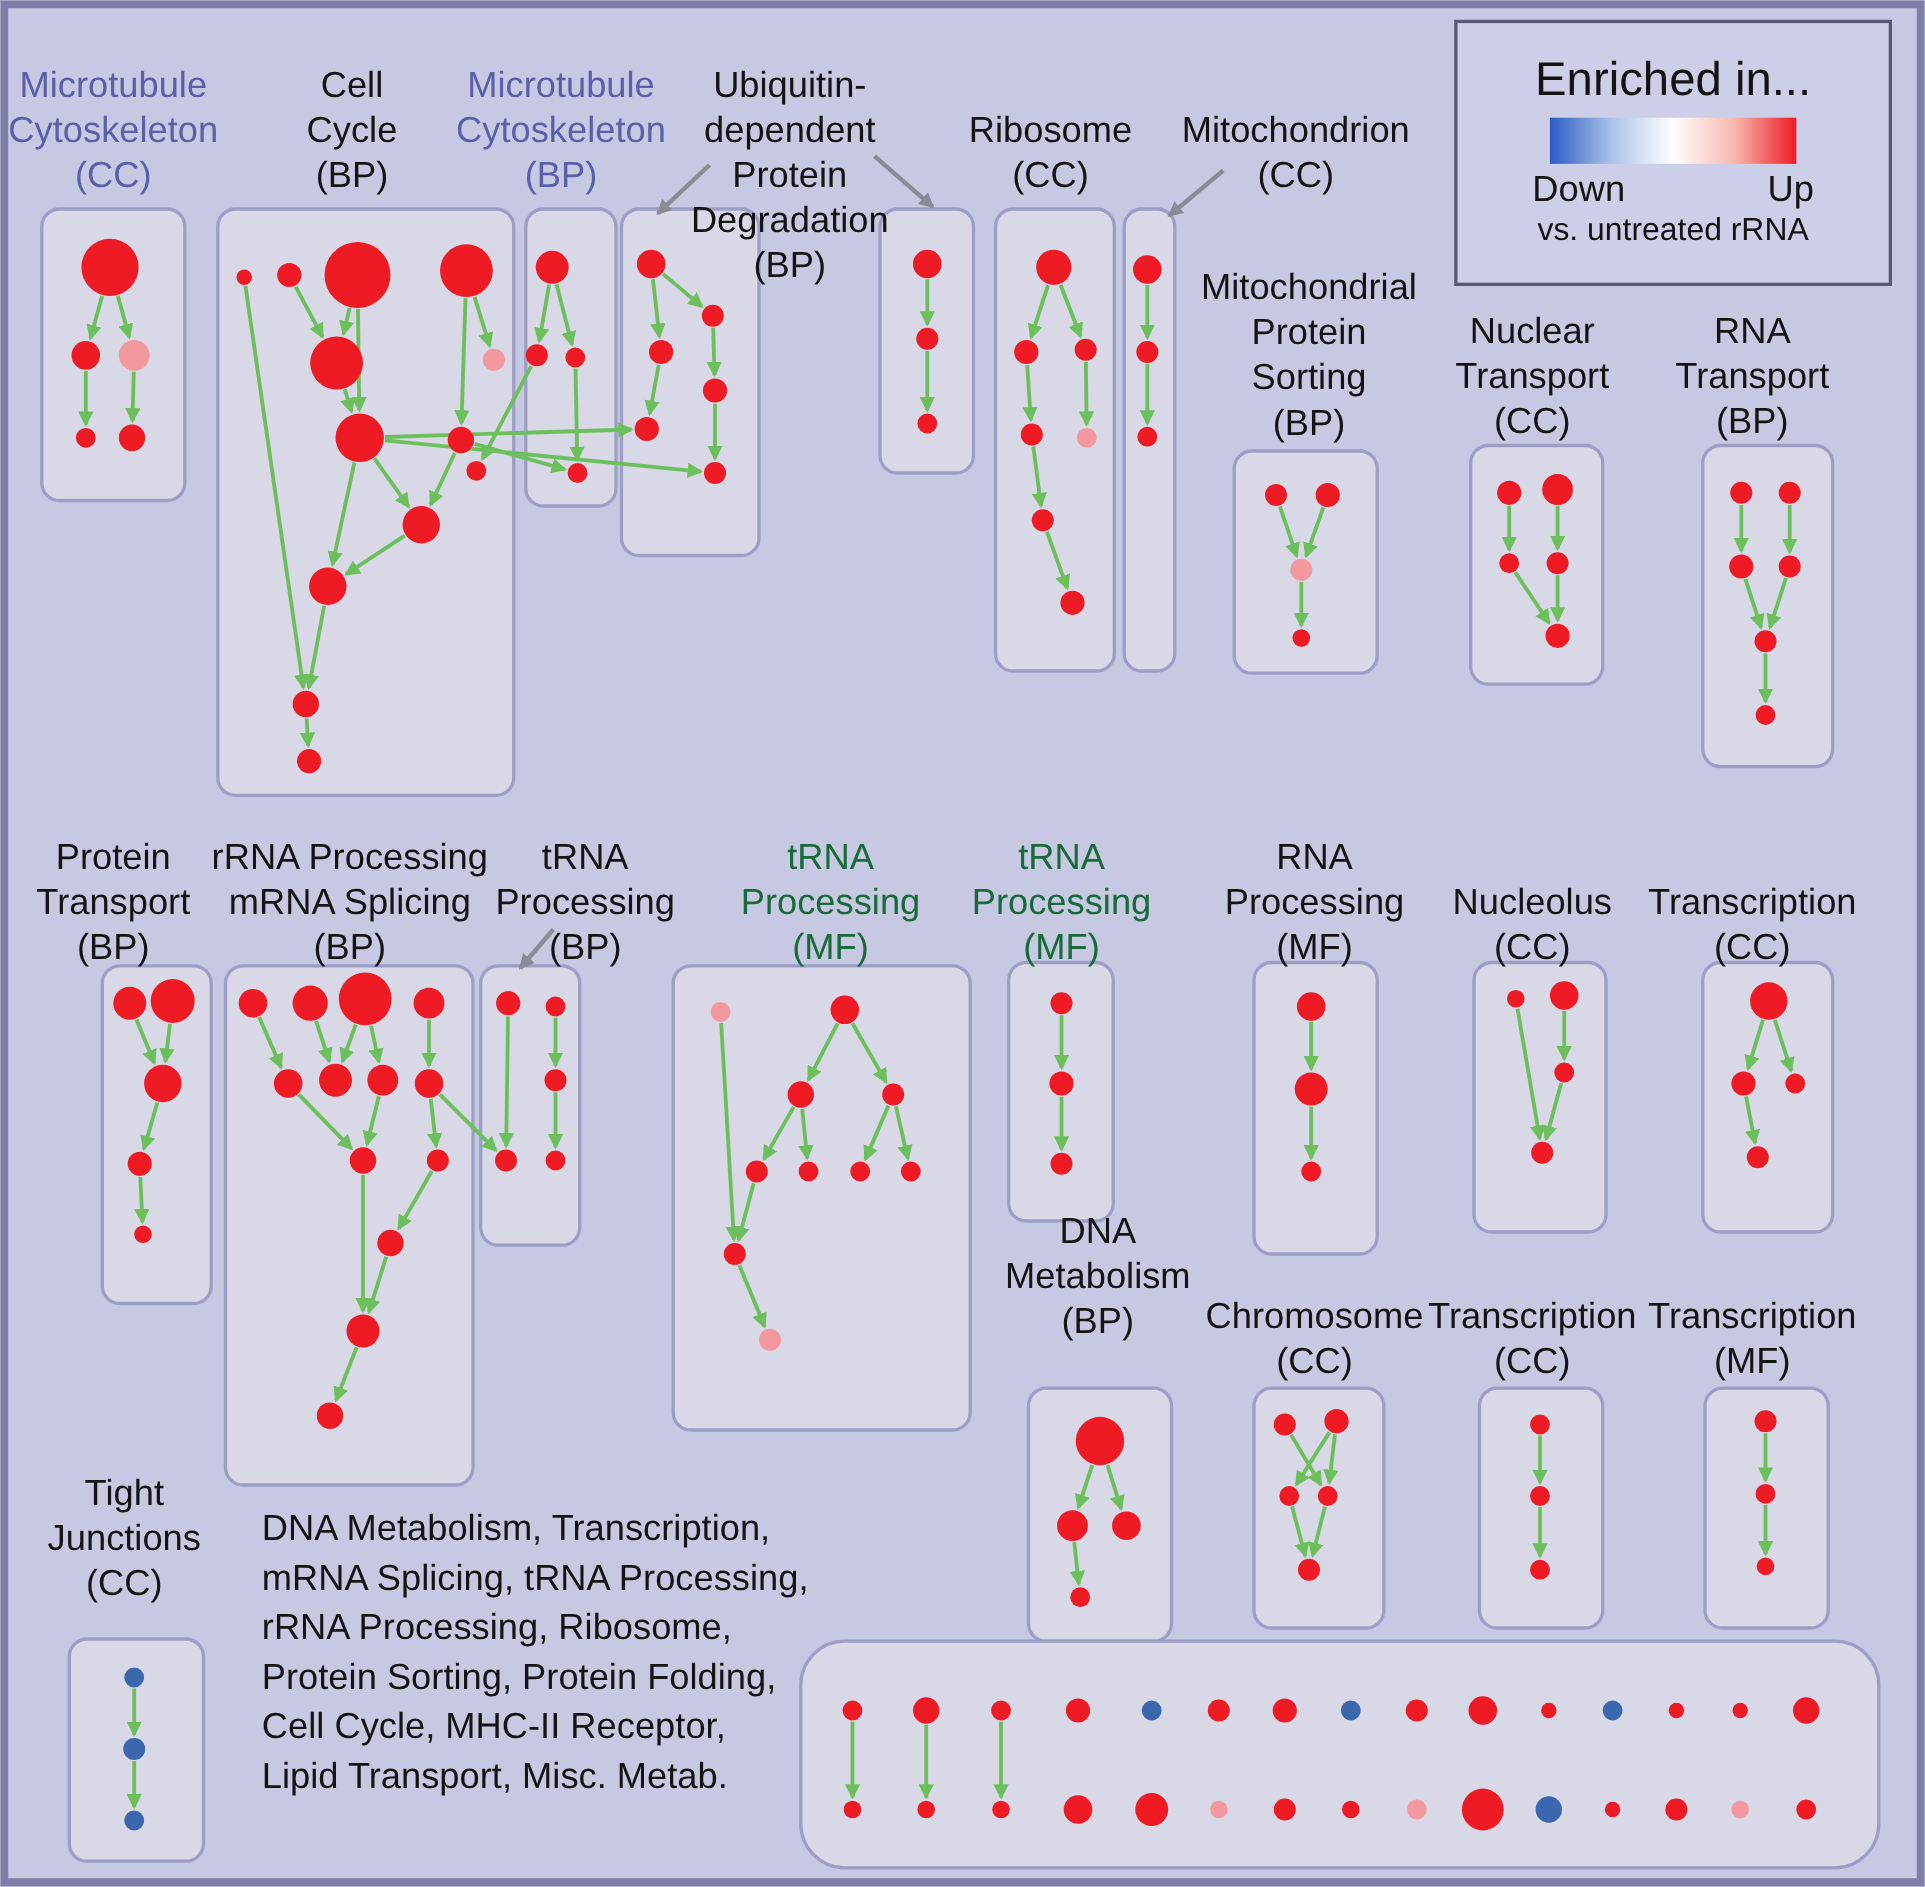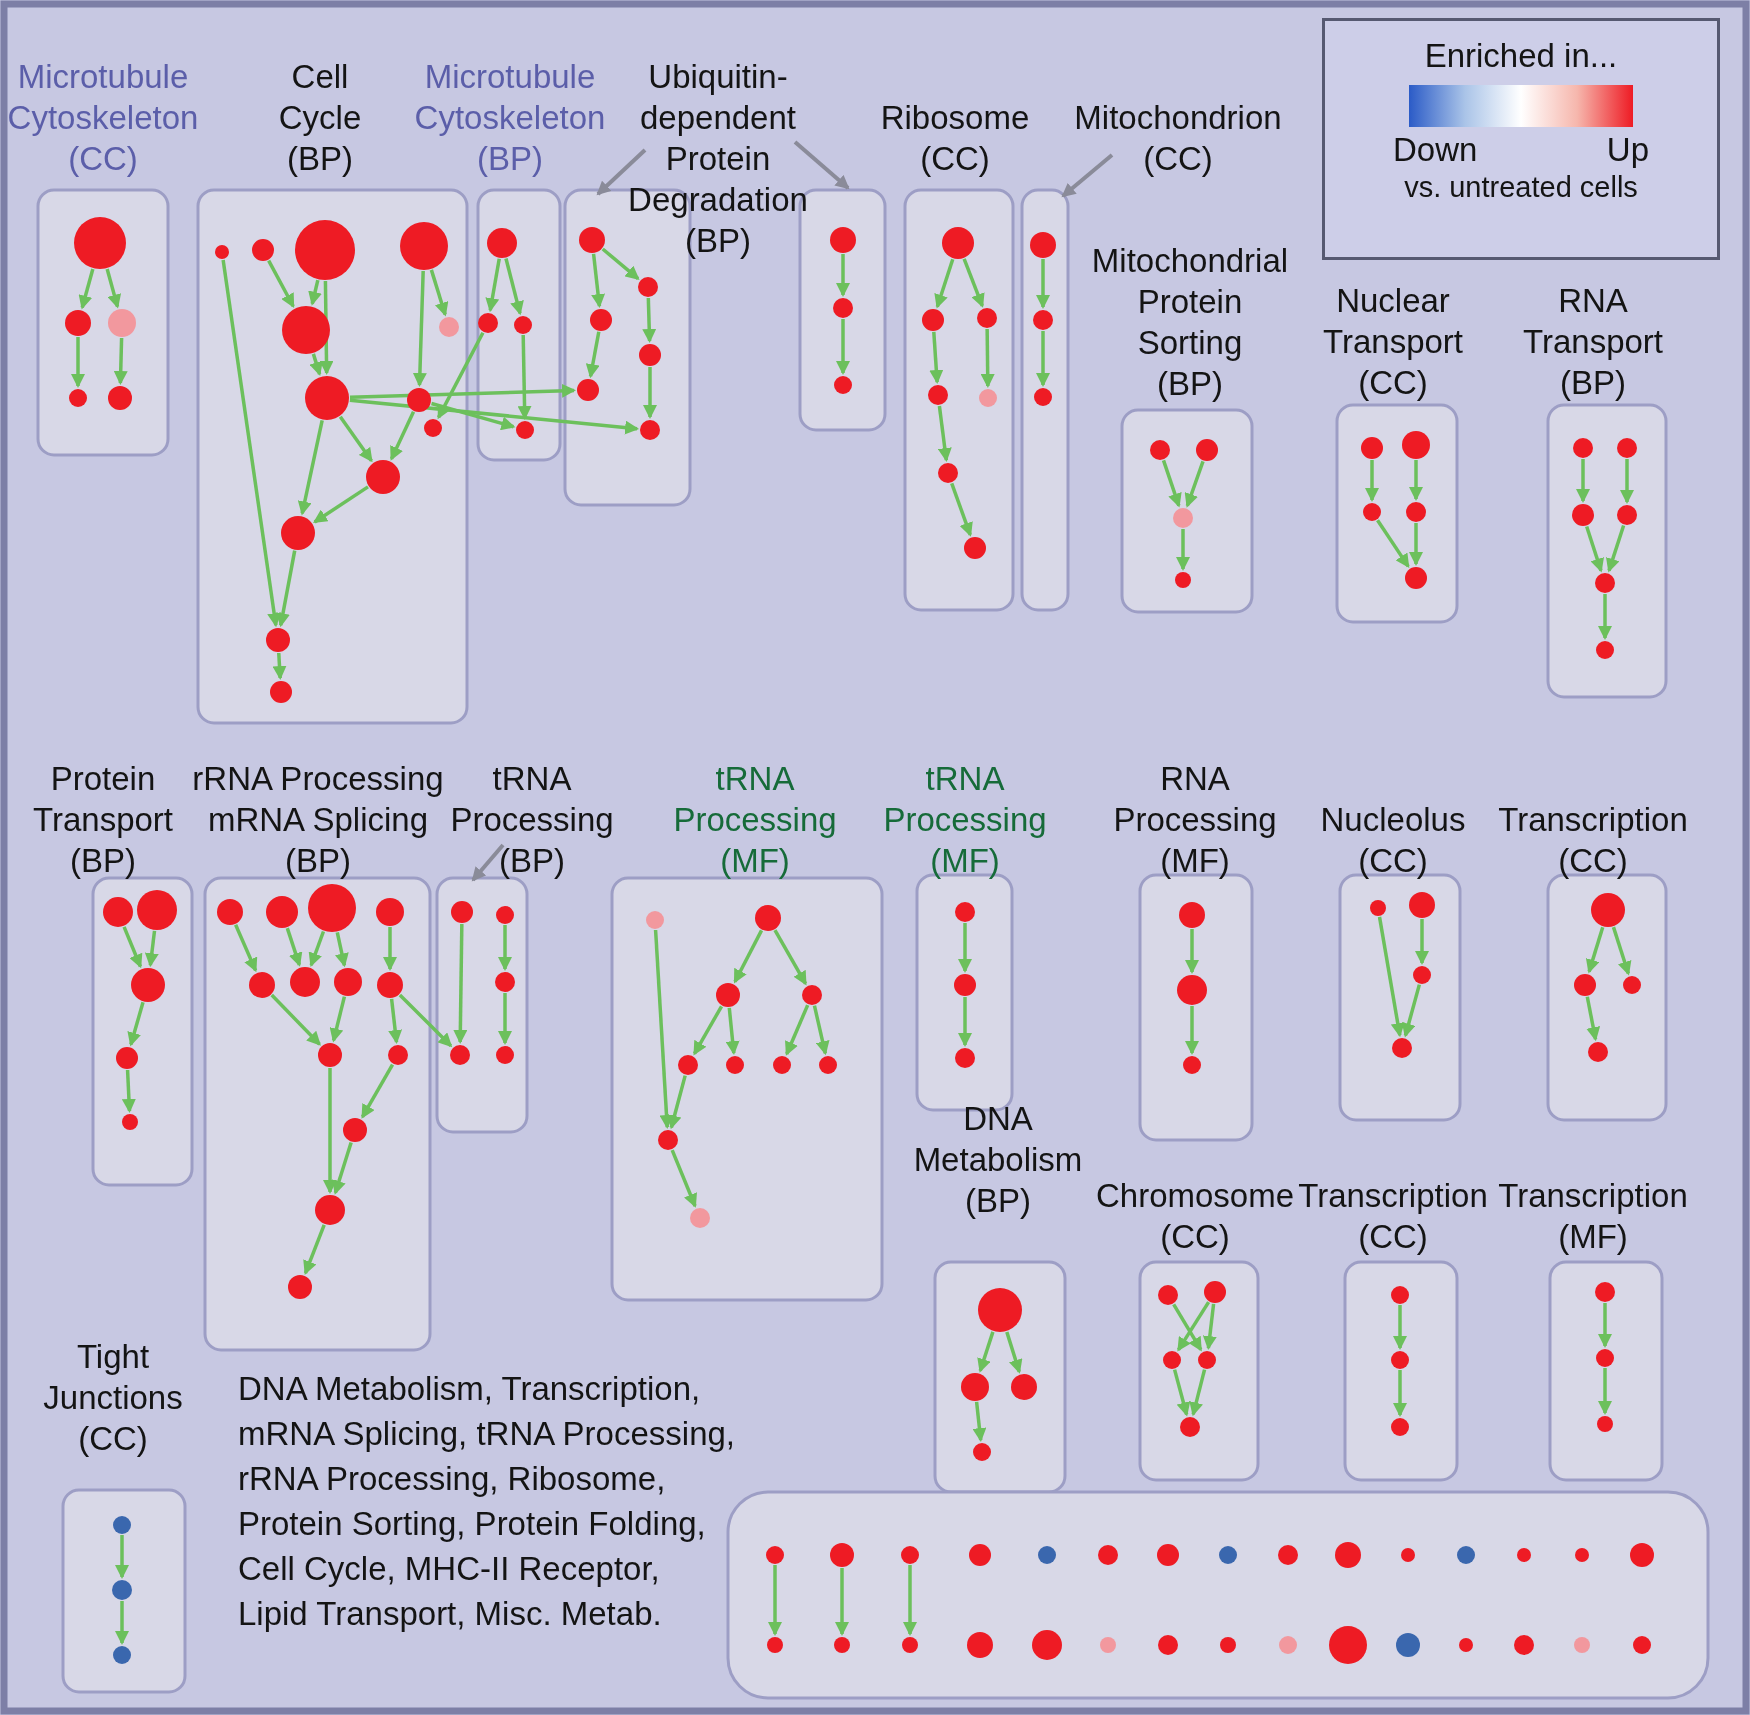--- a/index.html
+++ b/index.html
@@ -11,7 +11,7 @@
   .legend{position:absolute;left:1322px;top:18px;width:398px;height:242px;
           background:#cdcee8;border:3px solid #565971;box-sizing:border-box;
           text-align:center;color:#141414;}
-  .legend-title{margin-top:16px;font-size:33px;}
+  .legend-title{margin-top:27px;font-size:43px;}
   .legend-bar{width:224px;height:42px;margin:10px auto 4px auto;}
   .legend-row{display:flex;justify-content:space-between;width:256px;margin:0 auto;
               font-size:33px;}

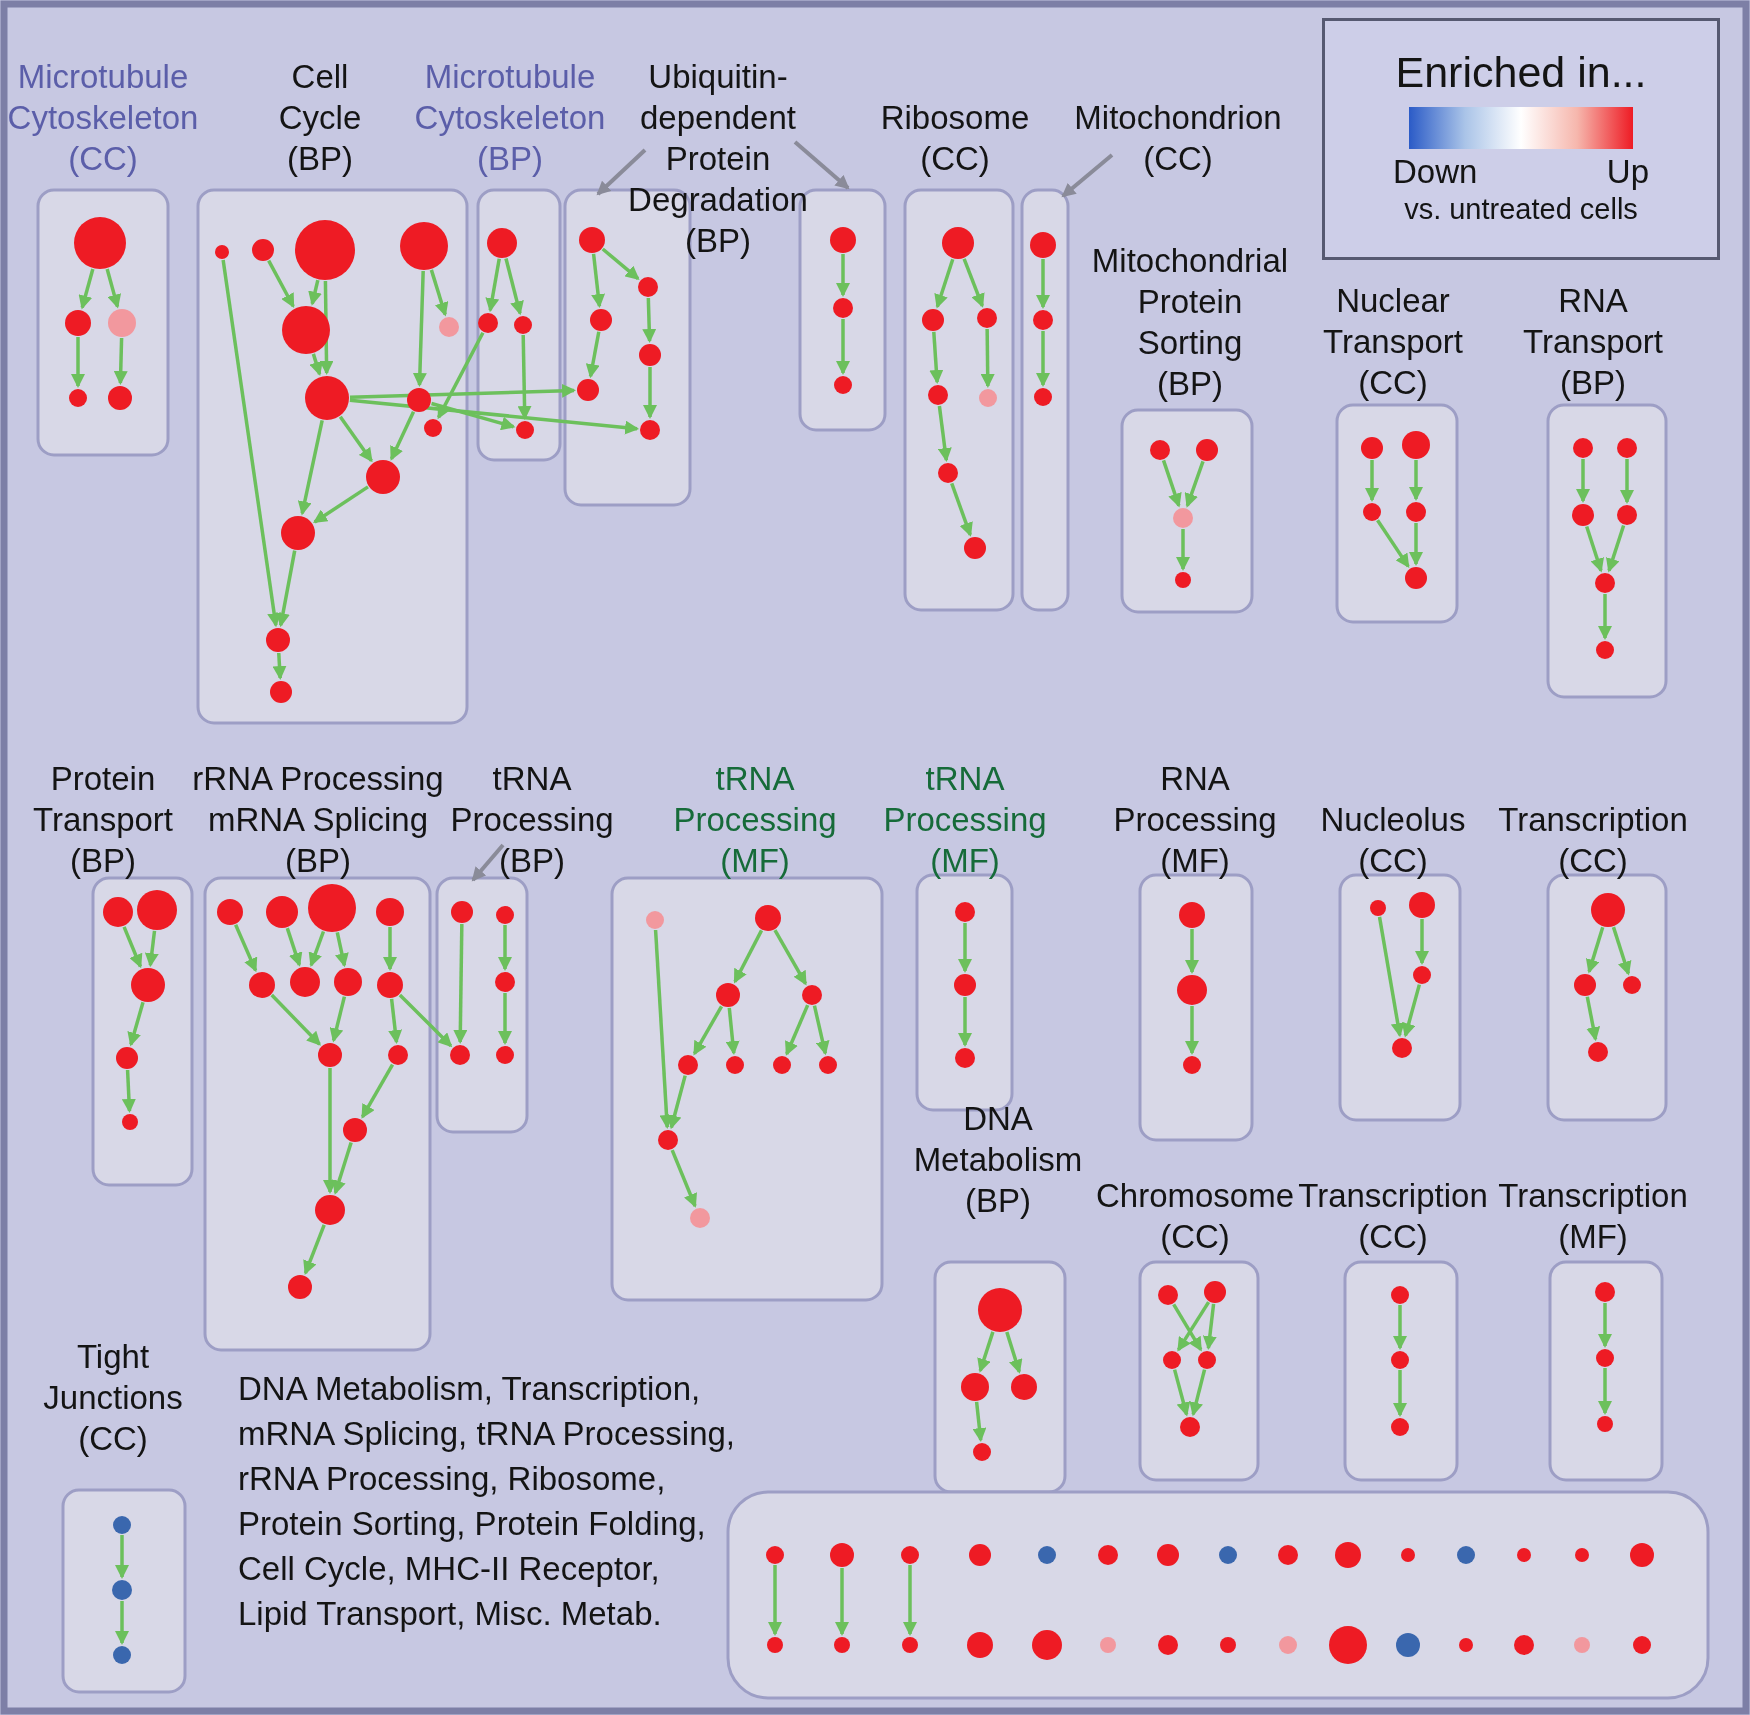--- a/index.html
+++ b/index.html
@@ -350,7 +350,7 @@
       <span>Down</span>
       <span>Up</span>
     </div>
-    <div class="legend-sub">vs. untreated cells</div>
+    <div class="legend-sub">vs. untreated rRNA</div>
   </div>
 </div>
 

